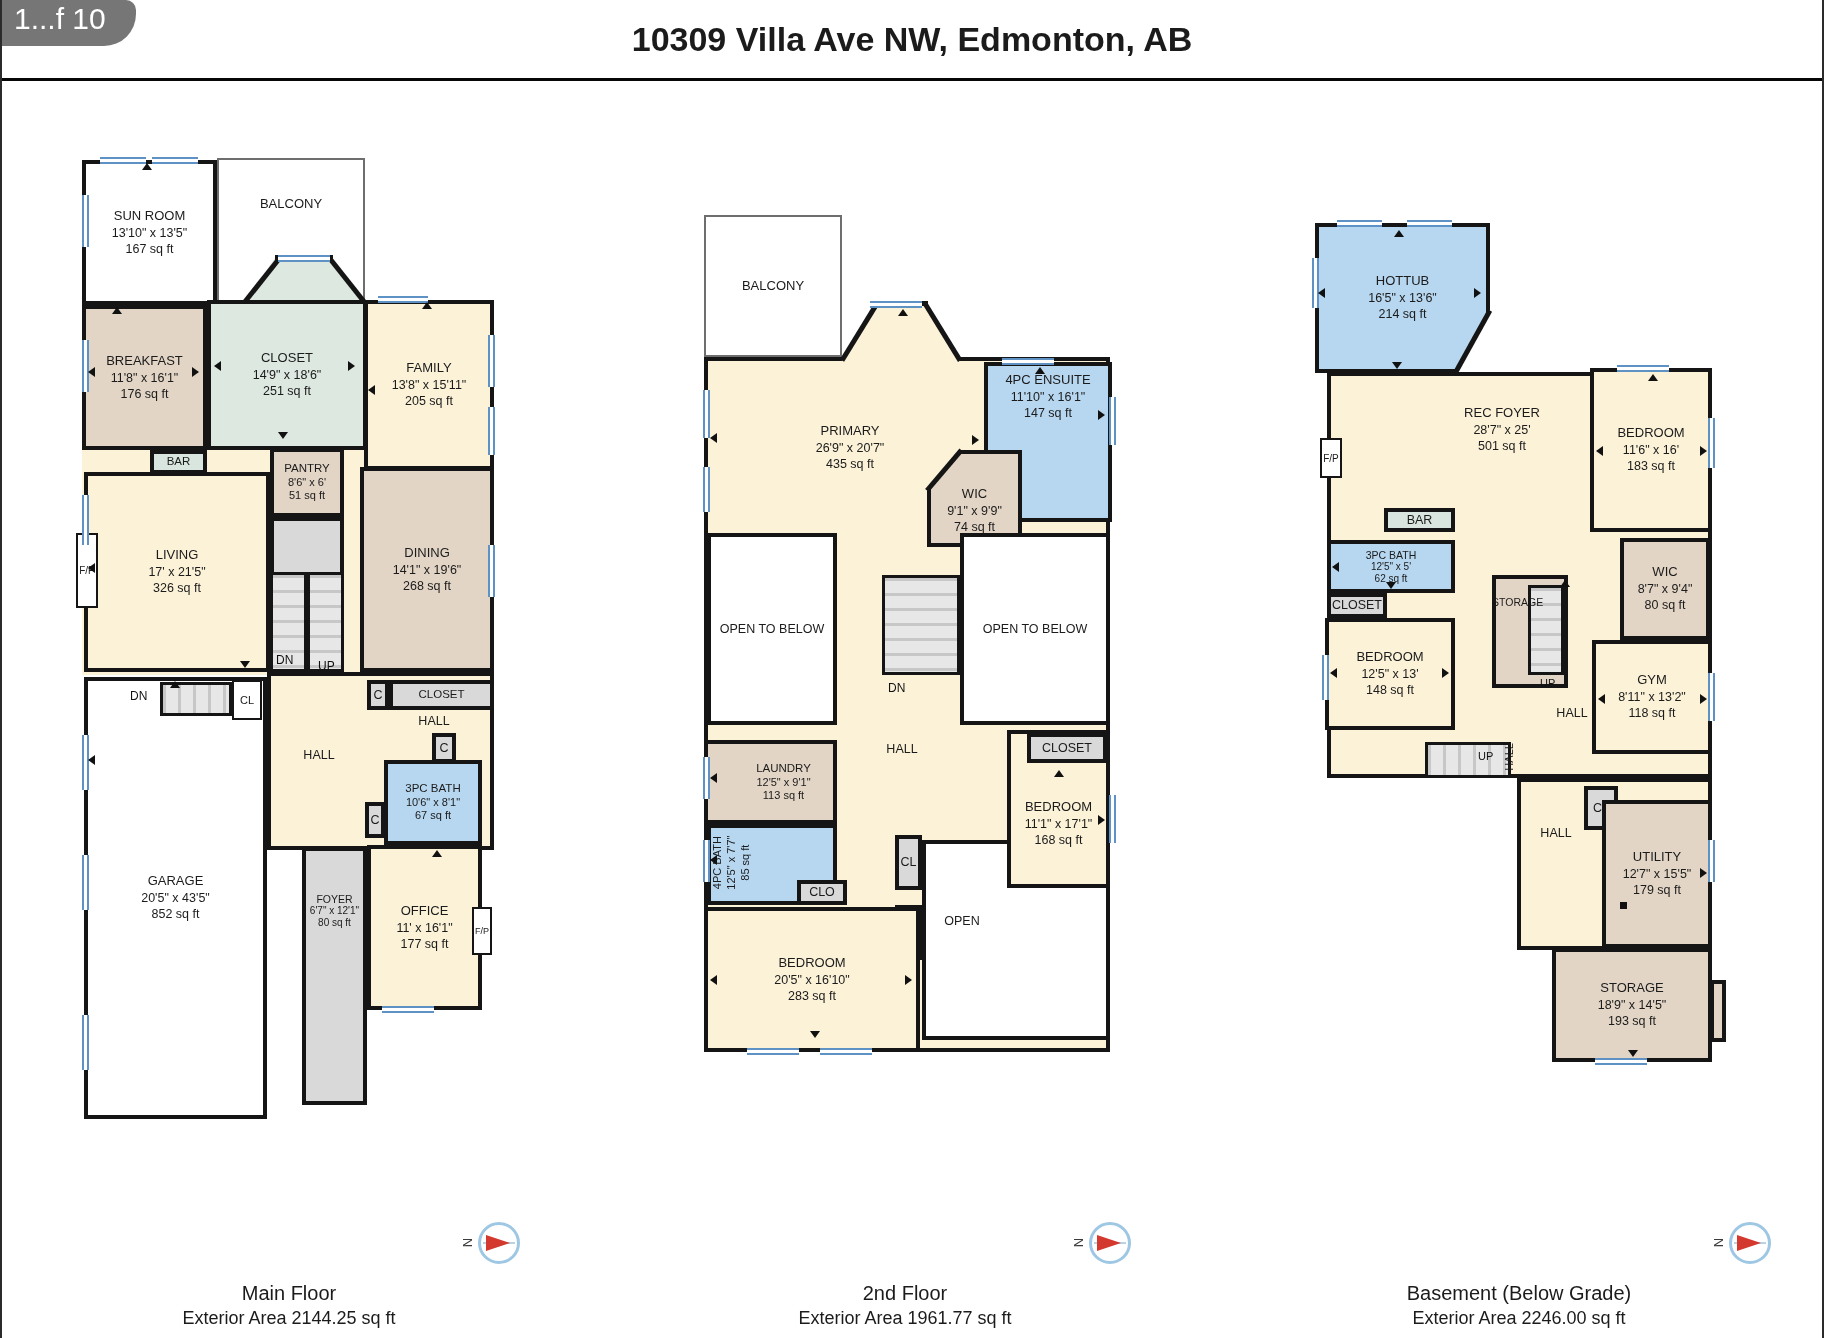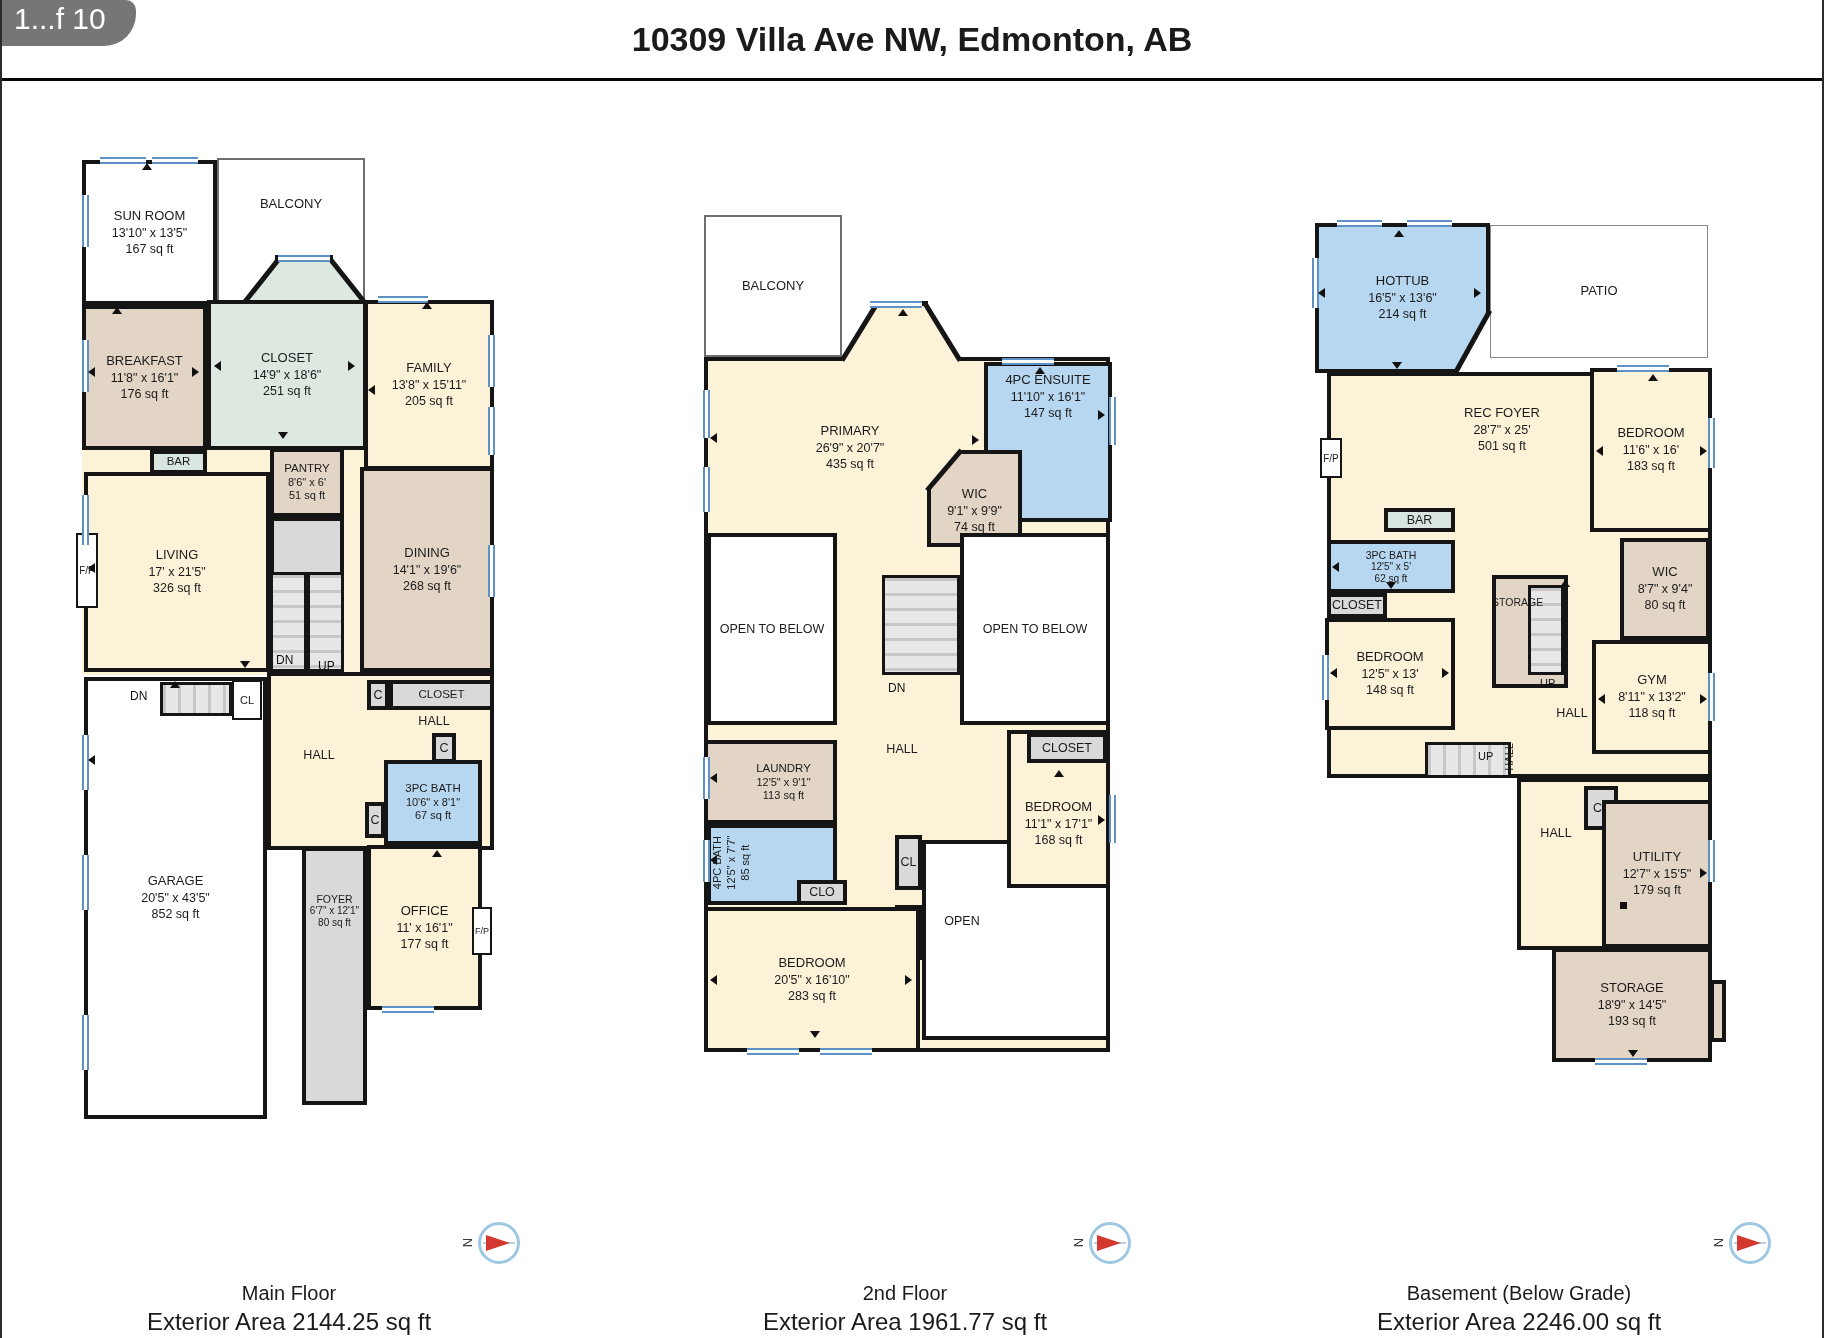--- a/index.html
+++ b/index.html
@@ -345,11 +345,6 @@
     <div class="room cream" style="left:15px;top:182px;width:385px;height:406px"></div>
     <div class="room cream" style="left:205px;top:588px;width:195px;height:172px"></div>
 
-    <div class="room white thin2" style="left:178px;top:35px;width:218px;height:133px">
-      <div class="lbl">
-        <div class="rn">PATIO</div>
-      </div>
-    </div>
     <div class="room blue" style="left:3px;top:33px;width:175px;height:150px;clip-path:polygon(0 0,100% 0,100% 58%,80% 100%,0 100%)">
       <div class="lbl">
         <div class="rn">HOTTUB</div>

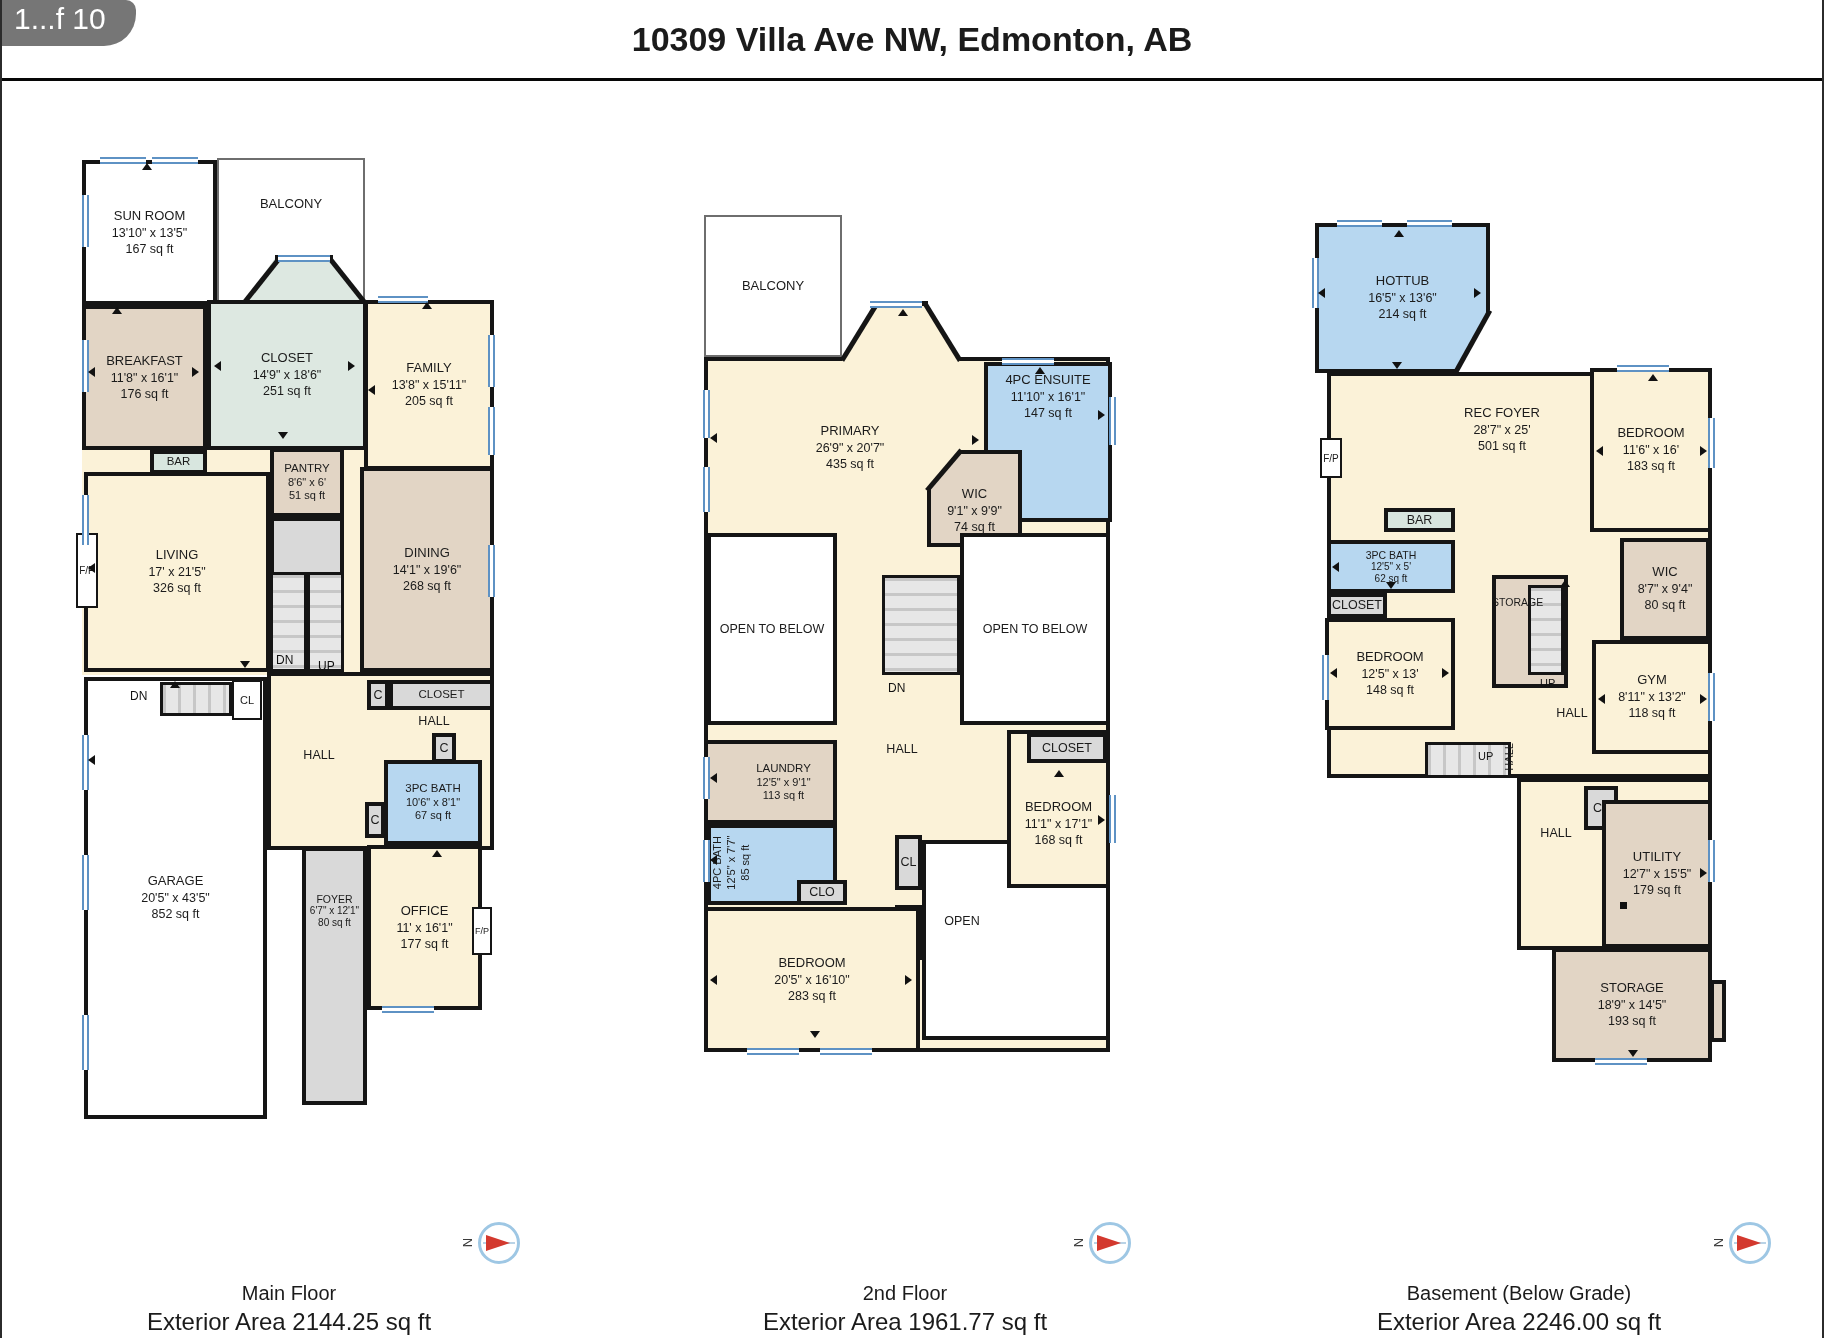--- a/index.html
+++ b/index.html
@@ -45,7 +45,7 @@
   .dot{position:absolute;width:7px;height:7px;background:#111;}
   .caption{position:absolute;top:1282px;width:300px;text-align:center;}
   .cap-title{font-weight:normal;font-size:20px;}
-  .cap-area{font-size:24px;margin-top:3px;}
+  .cap-area{font-size:18px;margin-top:3px;}
   .compass{position:absolute;width:36px;height:36px;border-radius:50%;border:3px solid #9ec7e4;background:#fff;}
   .compass-line{position:absolute;left:2px;top:17px;width:32px;height:2px;background:#b9d3e6;}
   .compass-arrow{position:absolute;left:5px;top:10px;width:0;height:0;

